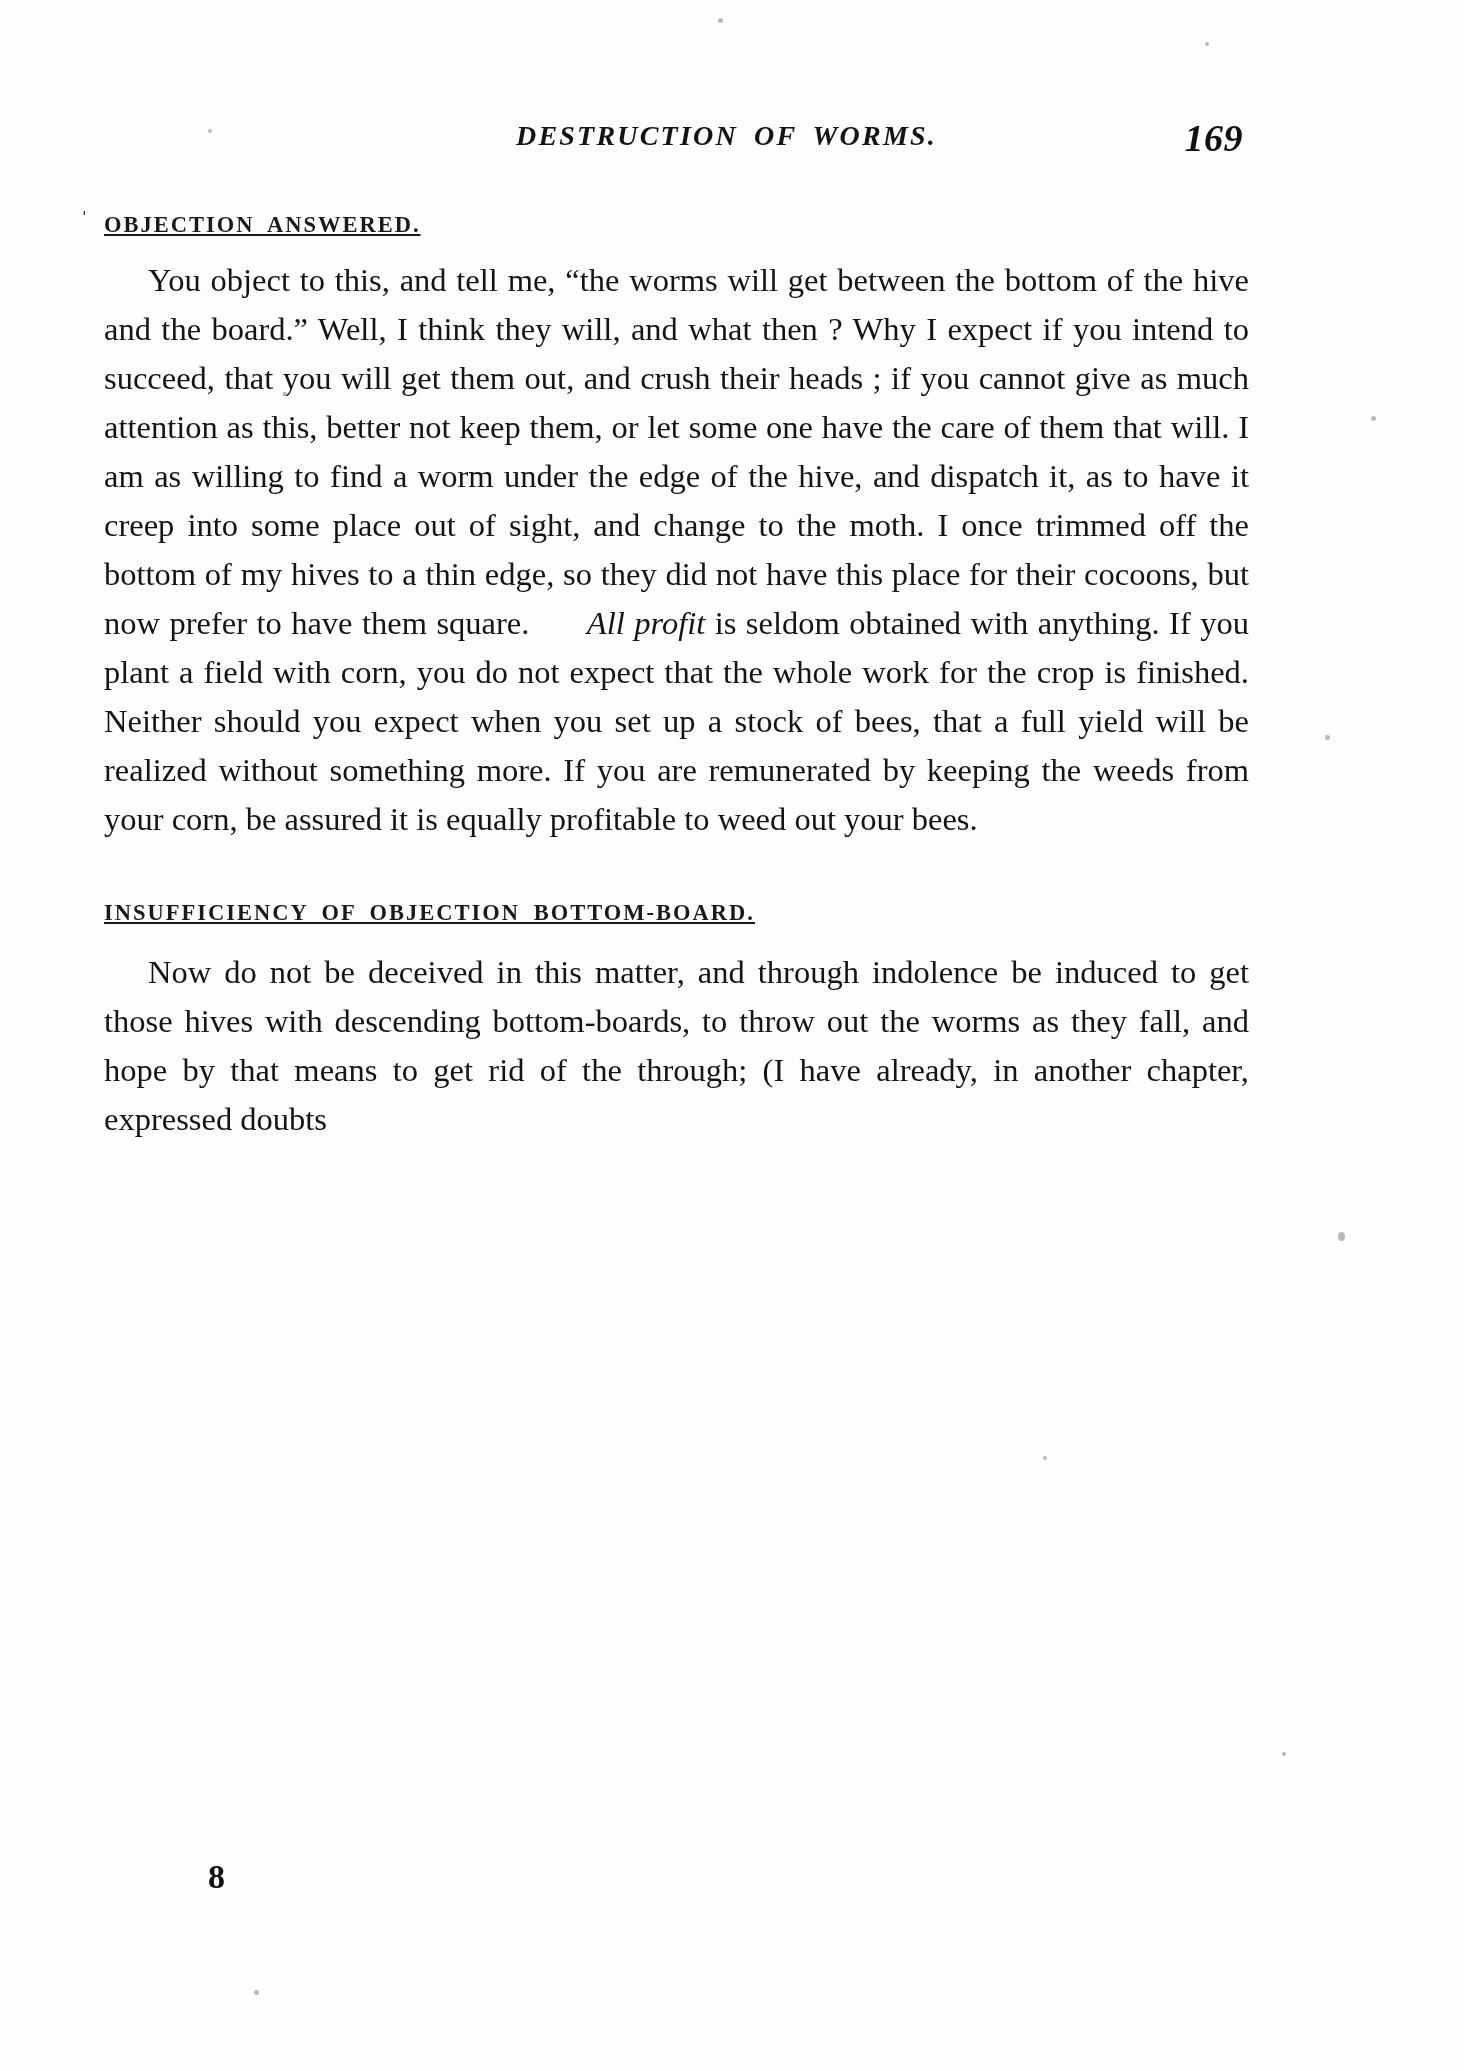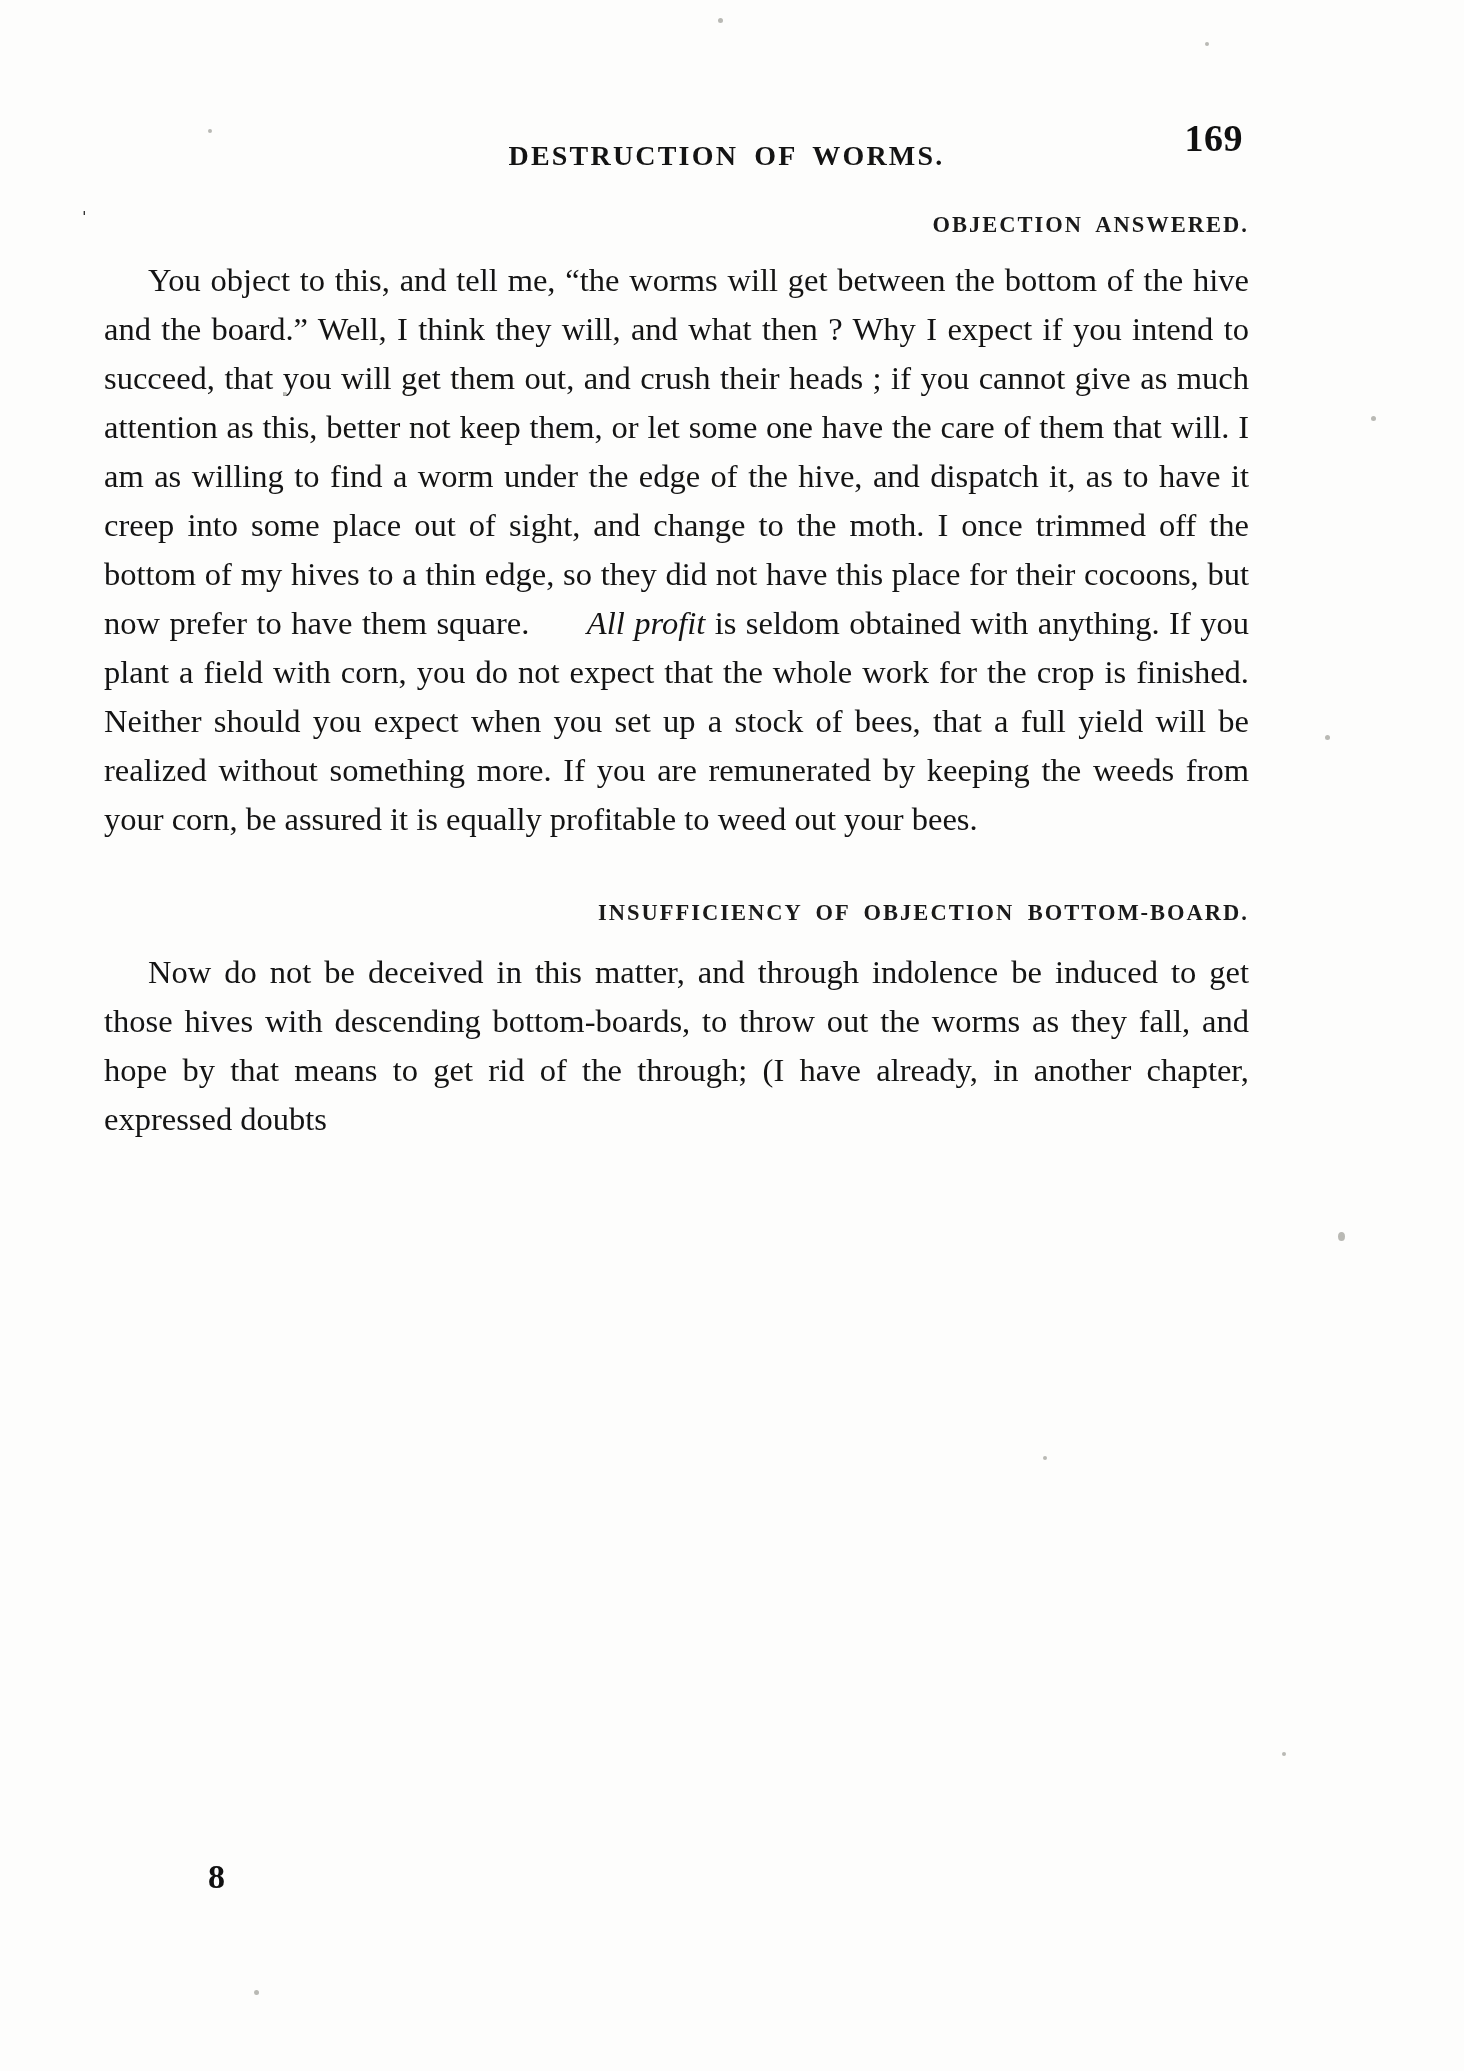--- a/index.html
+++ b/index.html
@@ -31,11 +31,12 @@
   
   .running-head {
     display: flex;
-    align-items: flex-end;
+    align-items: flex-start;
     justify-content: center;
     position: relative;
     height: 52px;
     margin-bottom: 18px;
+    font-style: italic;
   }
   .head-title {
     font-family: "Liberation Serif", serif;

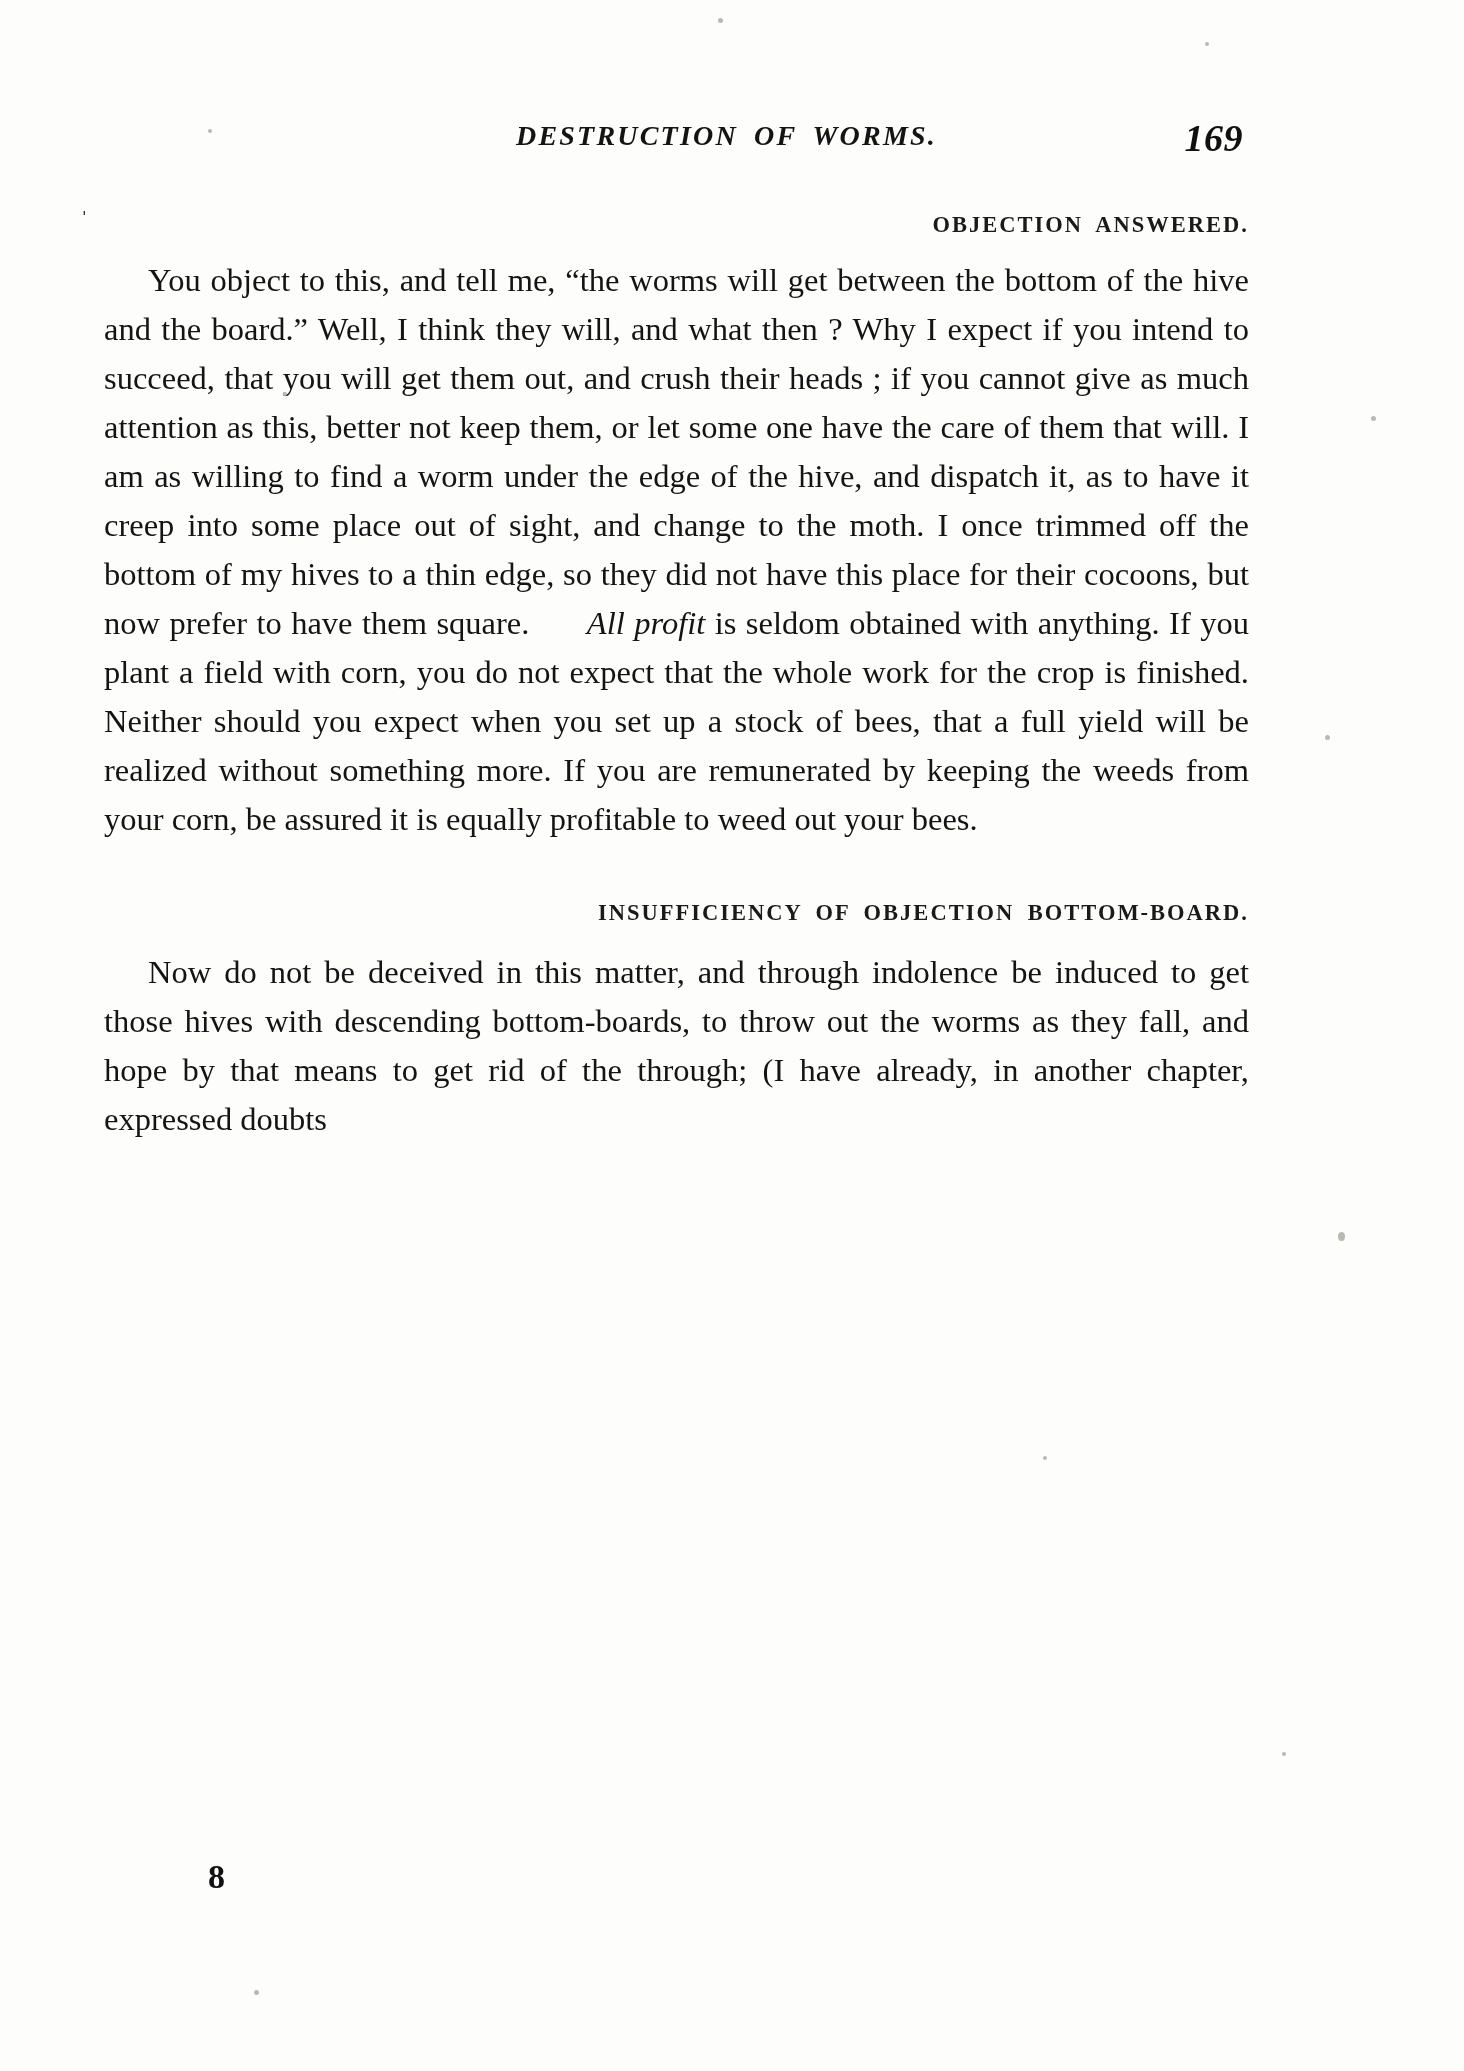--- a/index.html
+++ b/index.html
@@ -81,13 +81,14 @@
   }
   
   .section-head {
-    text-align: right;
+    text-align: left;
     font-size: 22.5px;
     font-weight: bold;
     letter-spacing: 2.0px;
     word-spacing: 6px;
     color: #1a1a1a;
     margin: 40px 0 18px 0;
+    text-decoration: underline;
   }
   .section-head.wide {
     margin-top: 56px;

